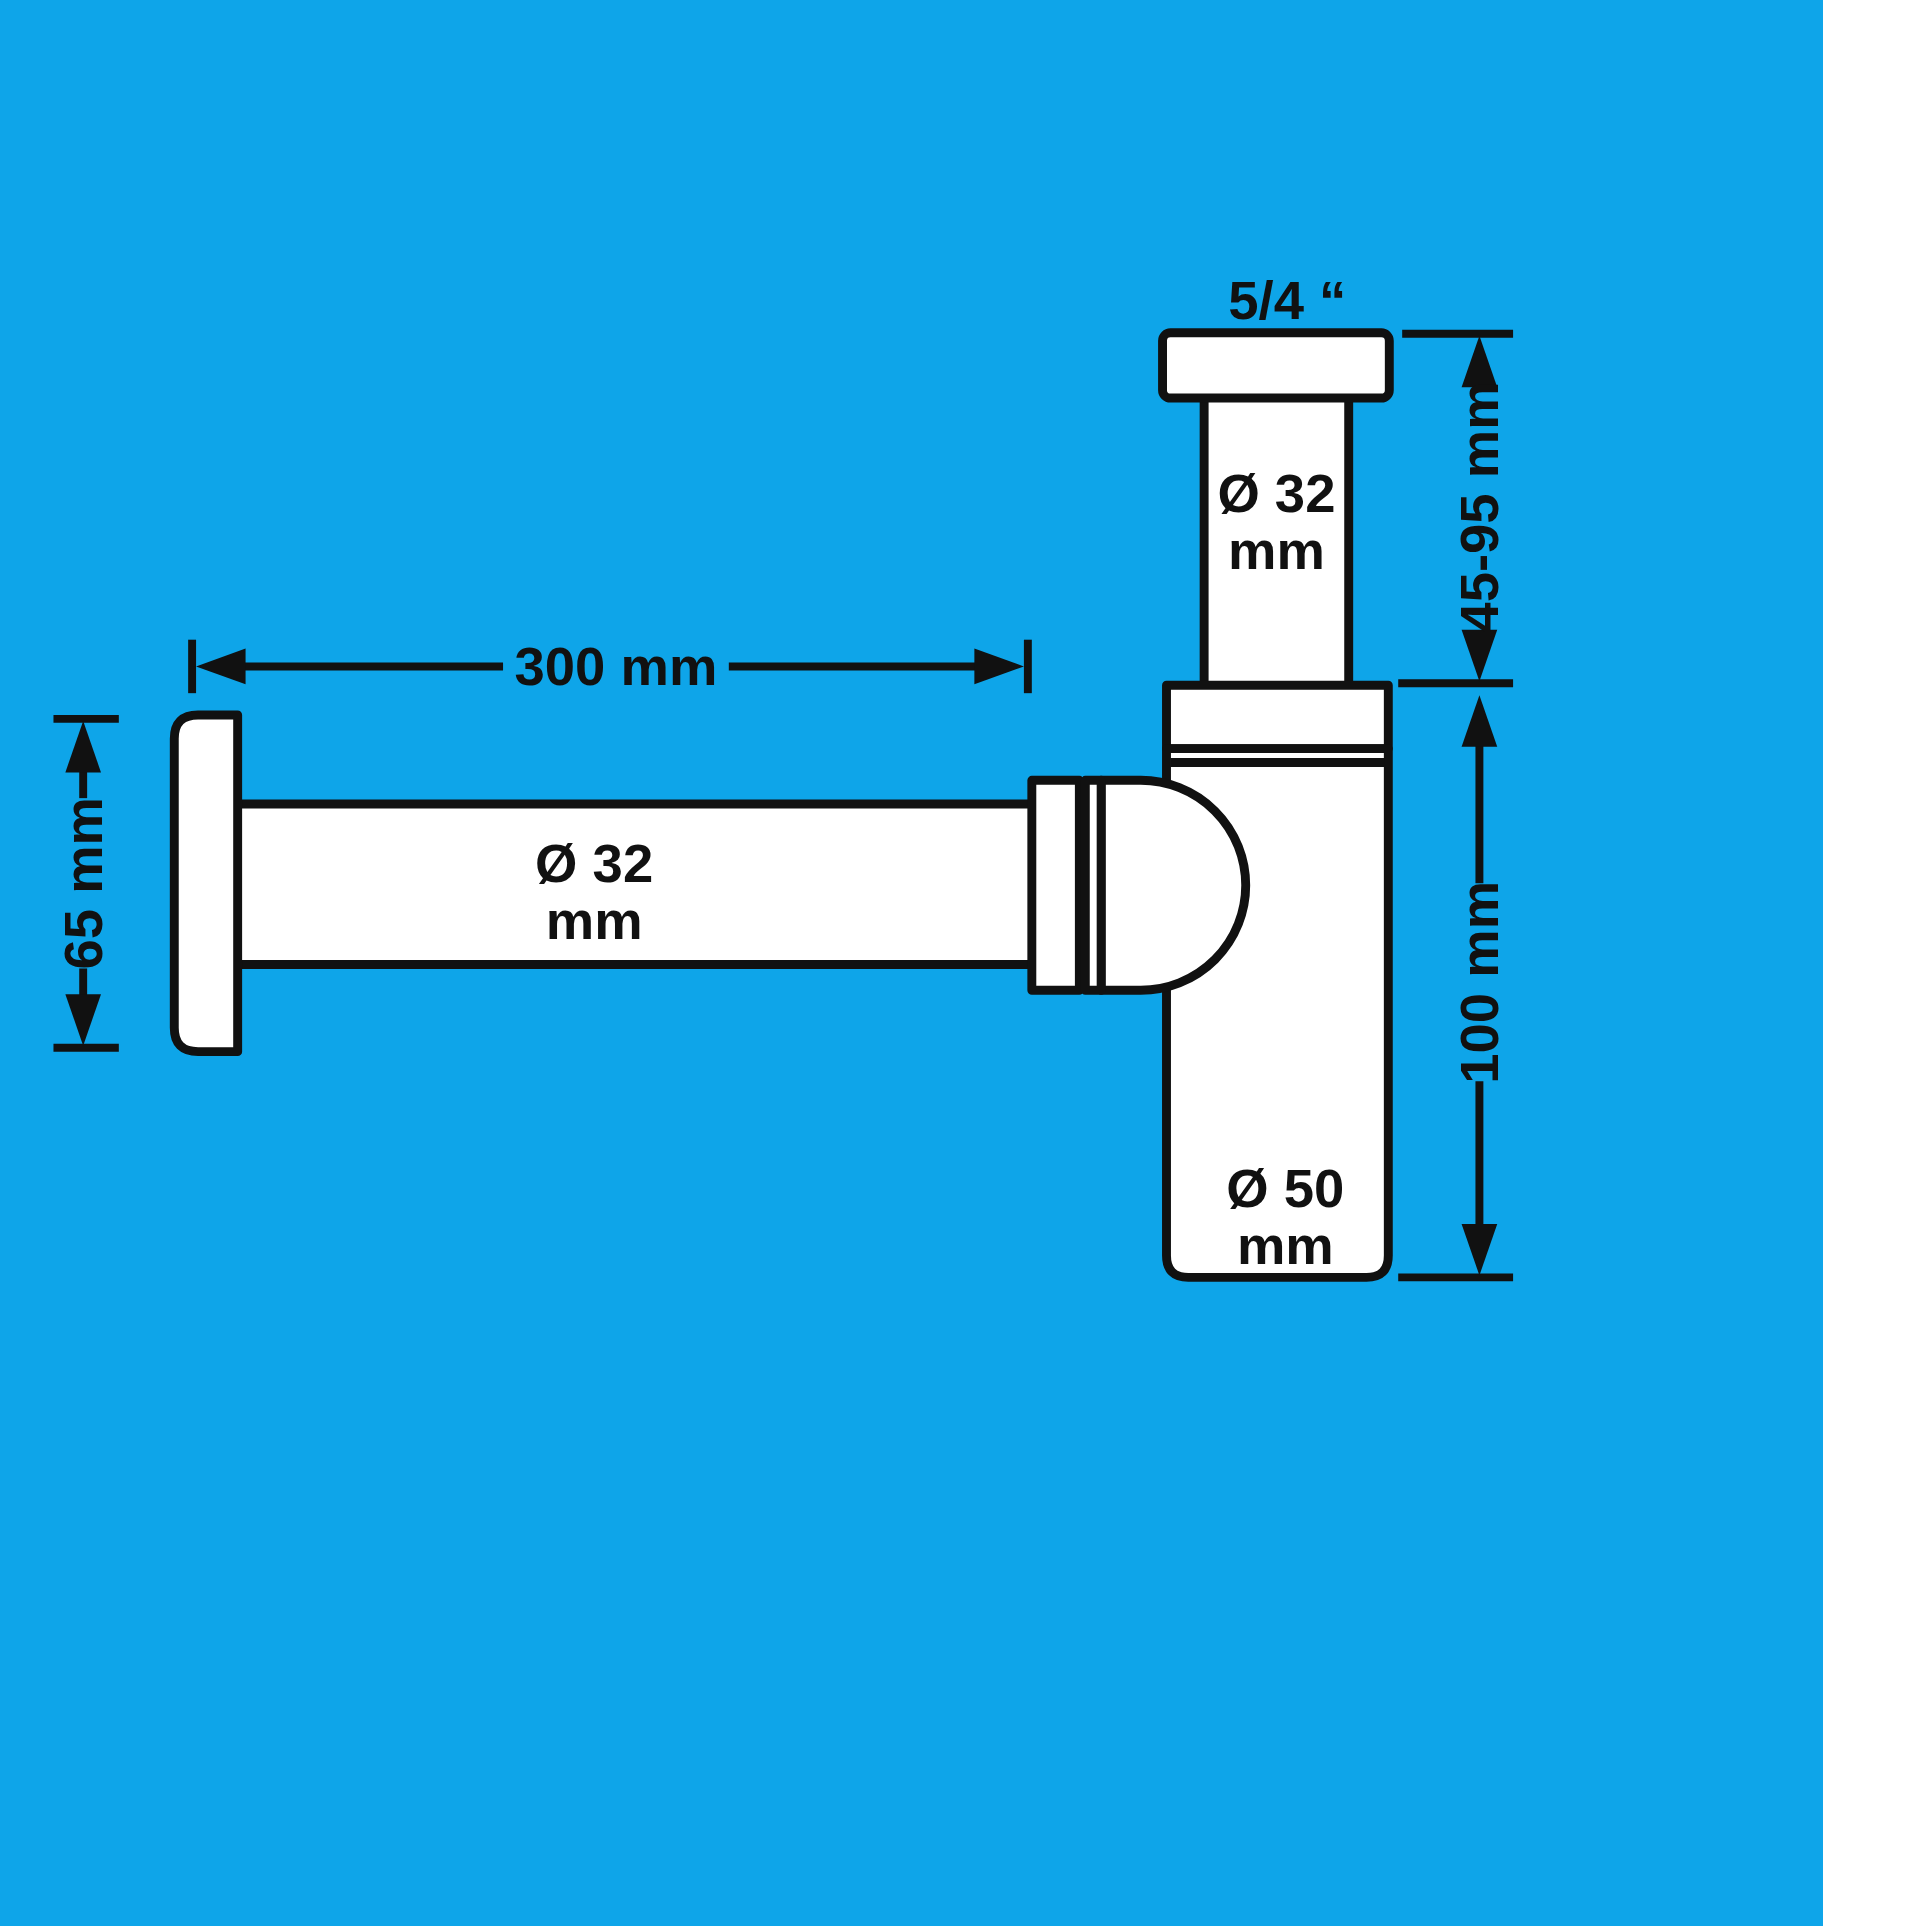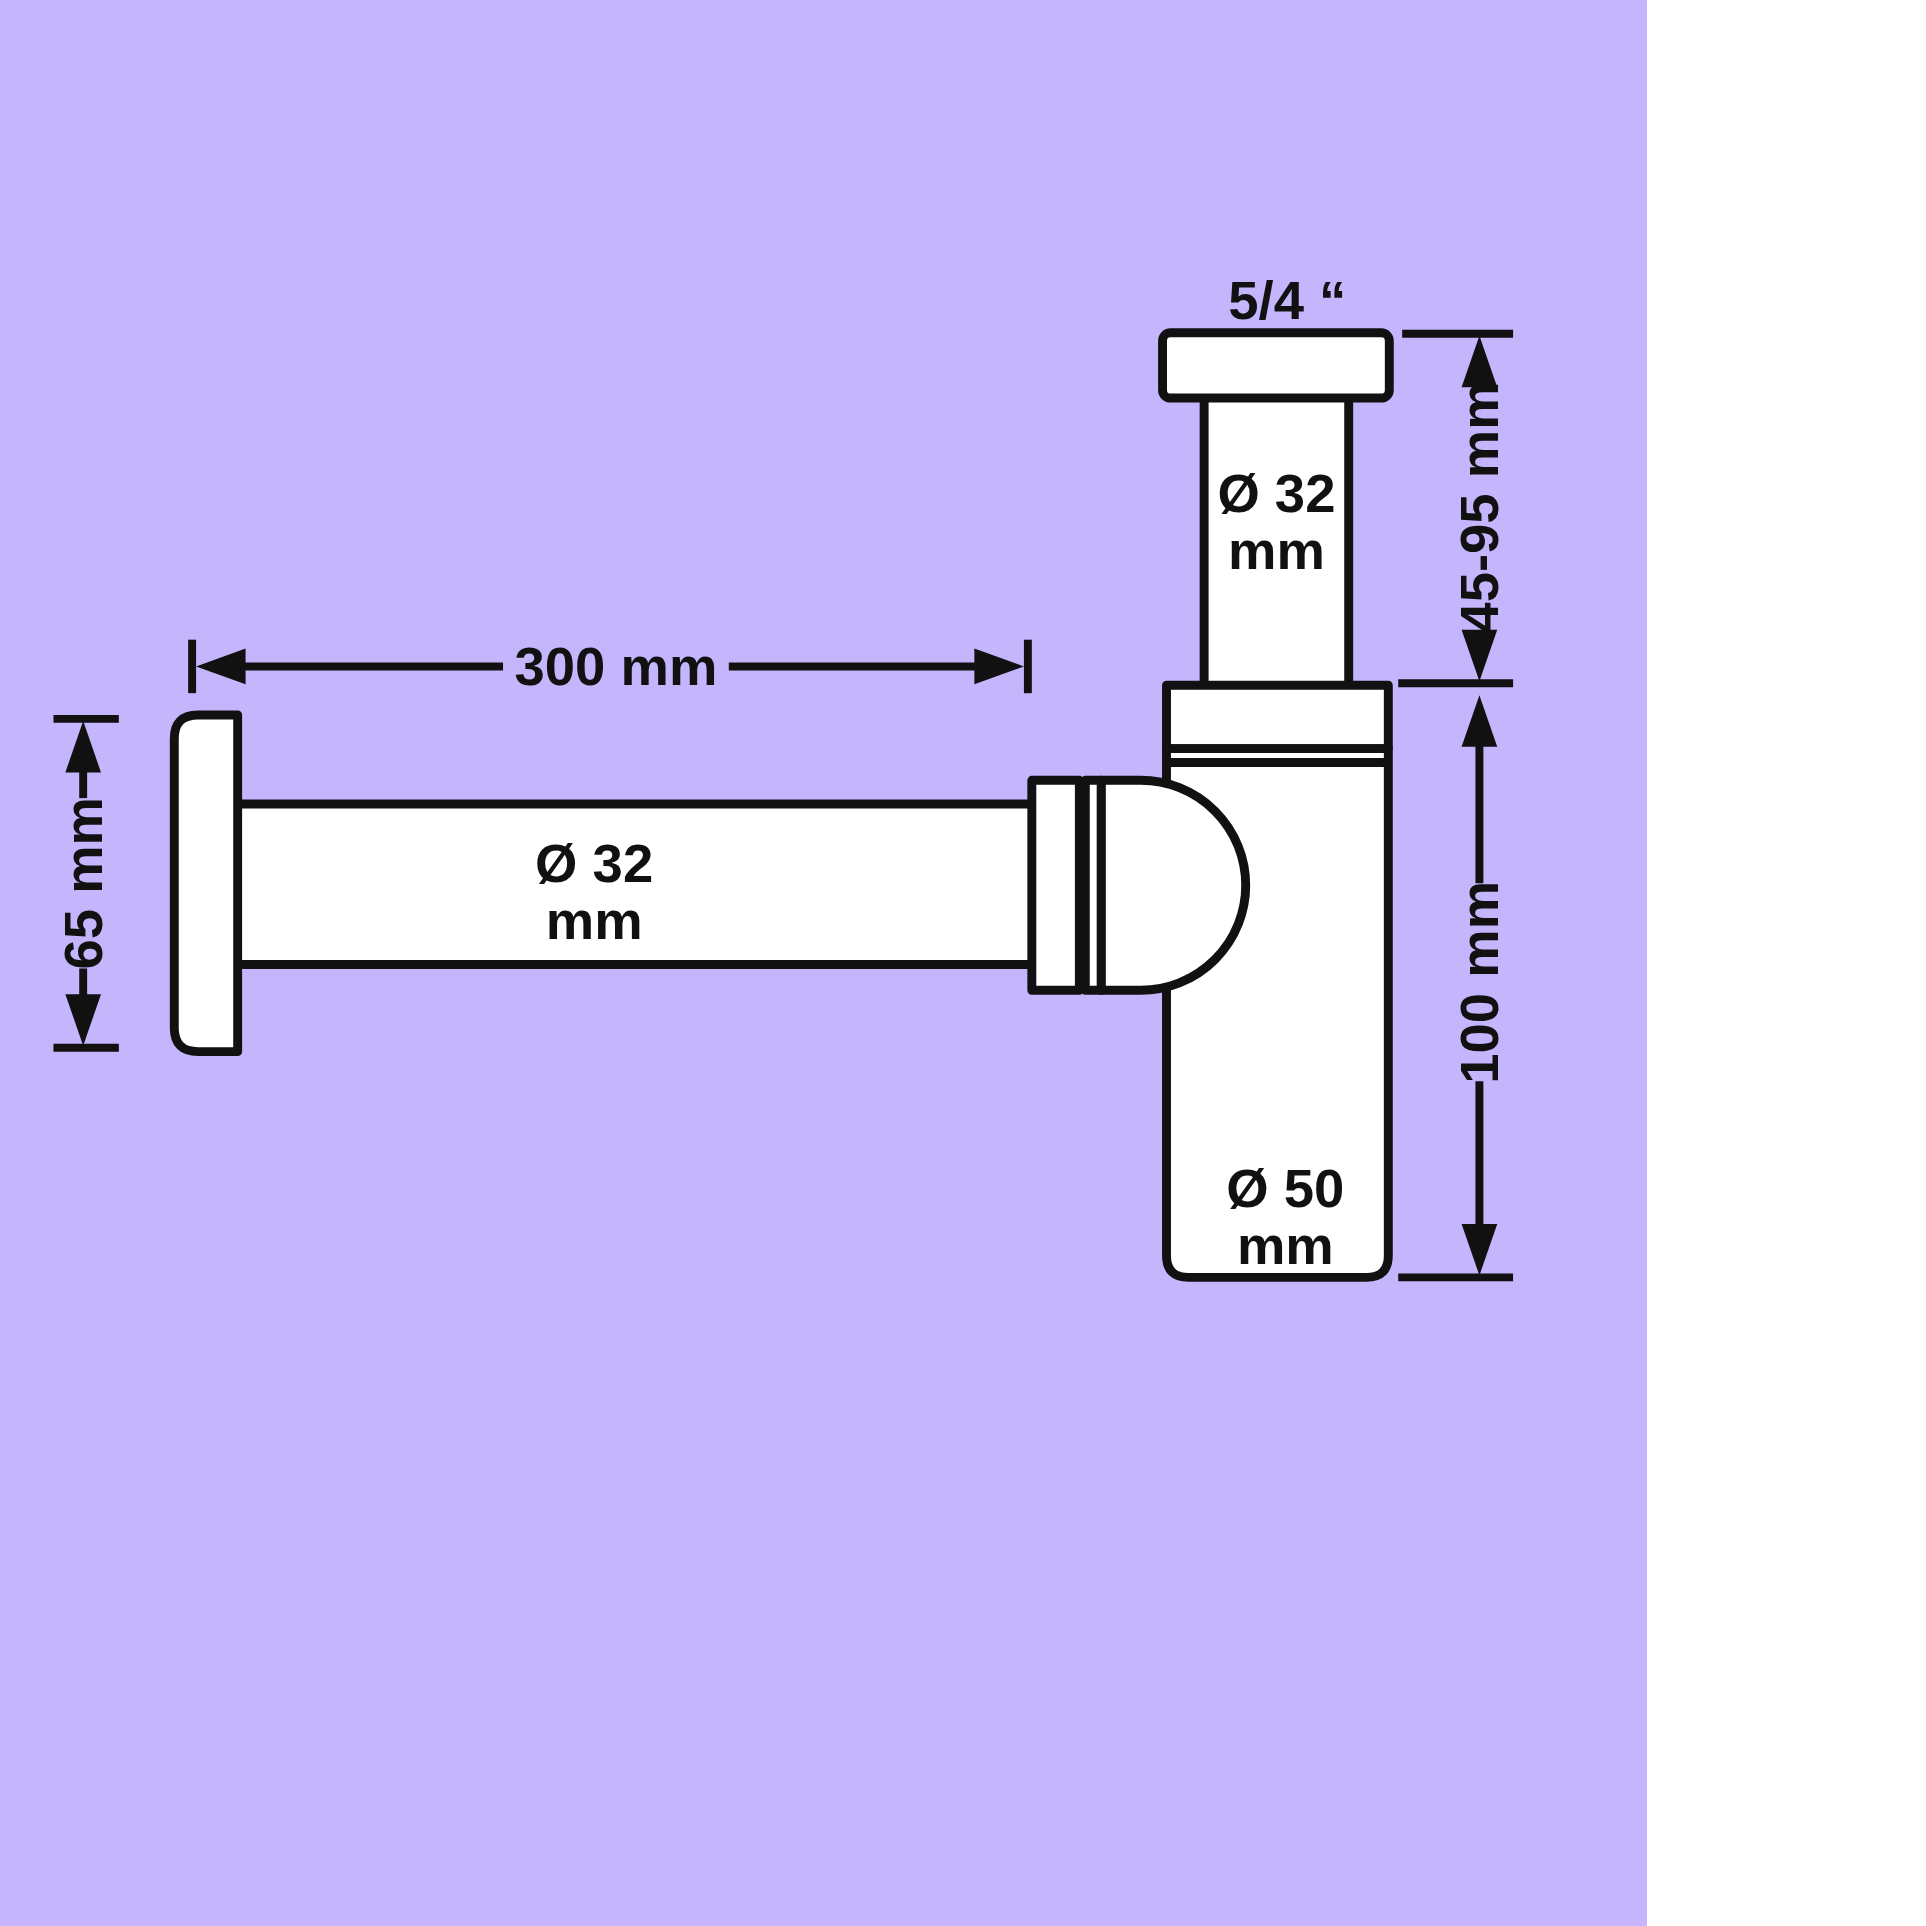--- a/index.html
+++ b/index.html
@@ -9,9 +9,9 @@
   }
   .page {
     position: relative;
-    width: 1647px;
+    width: 1823px;
     height: 1927px;
-    background: #c4b5fd;
+    background: #0ea5e9;
     overflow: hidden;
   }
   svg.drawing {

